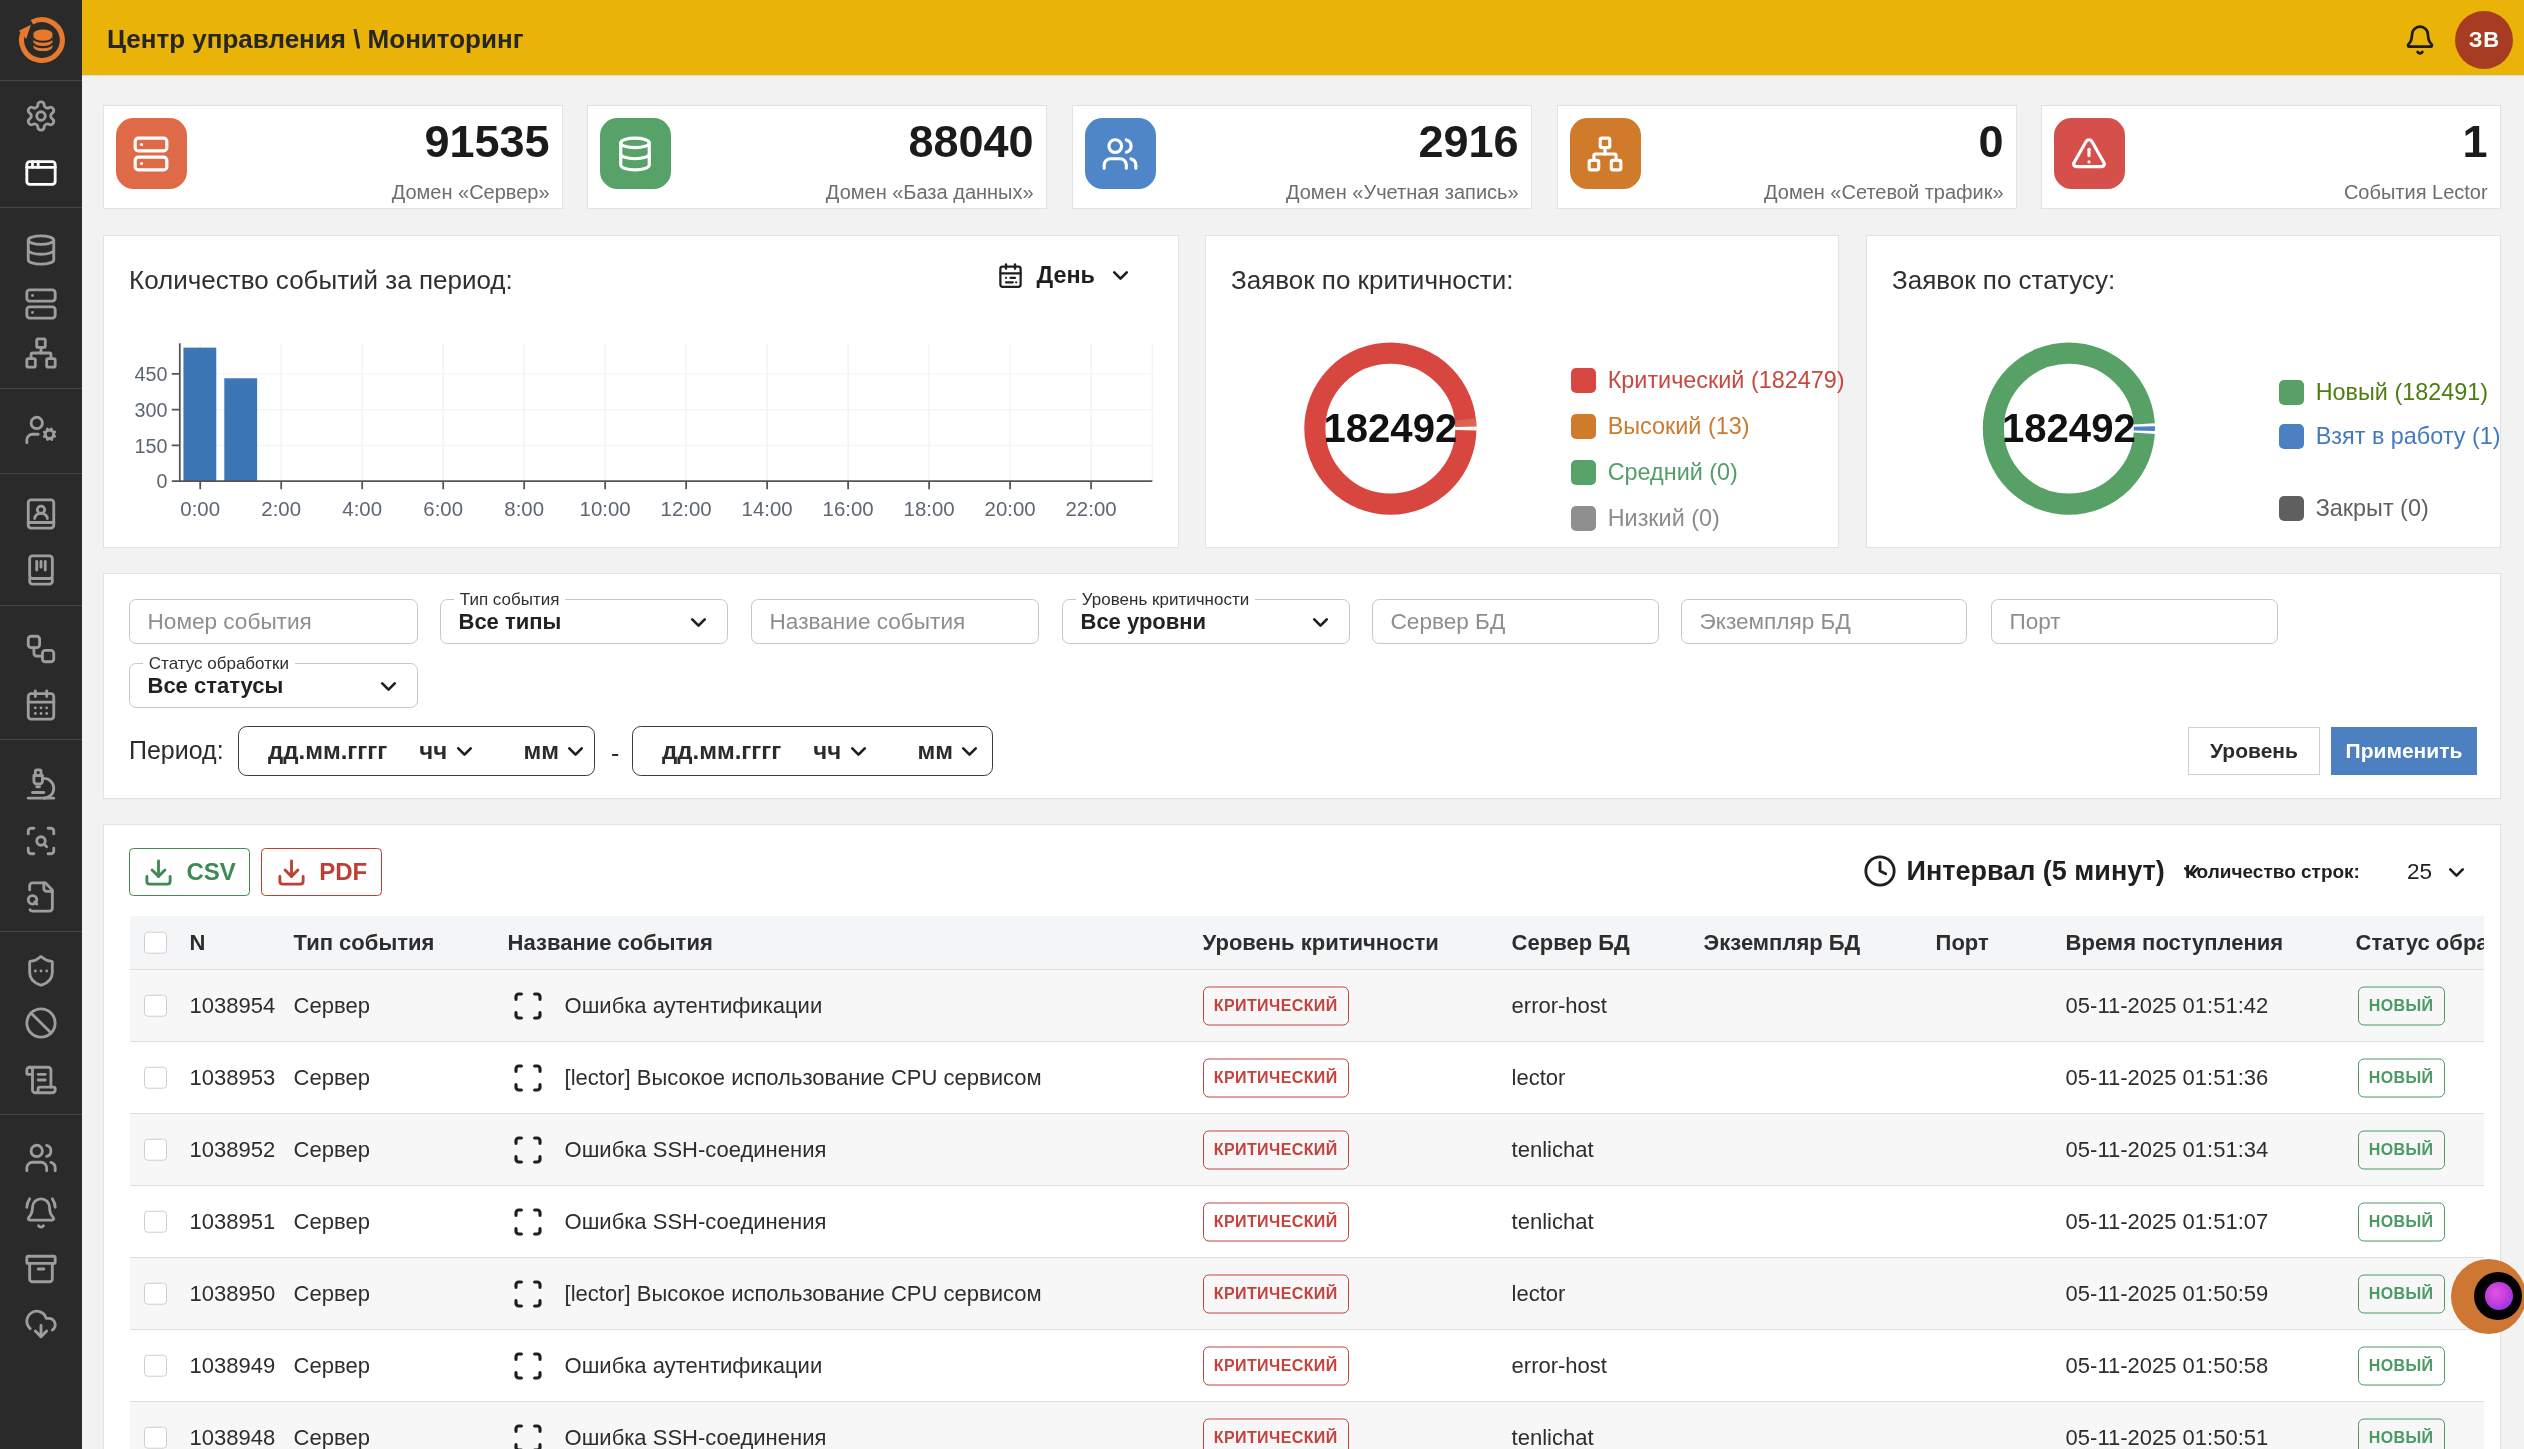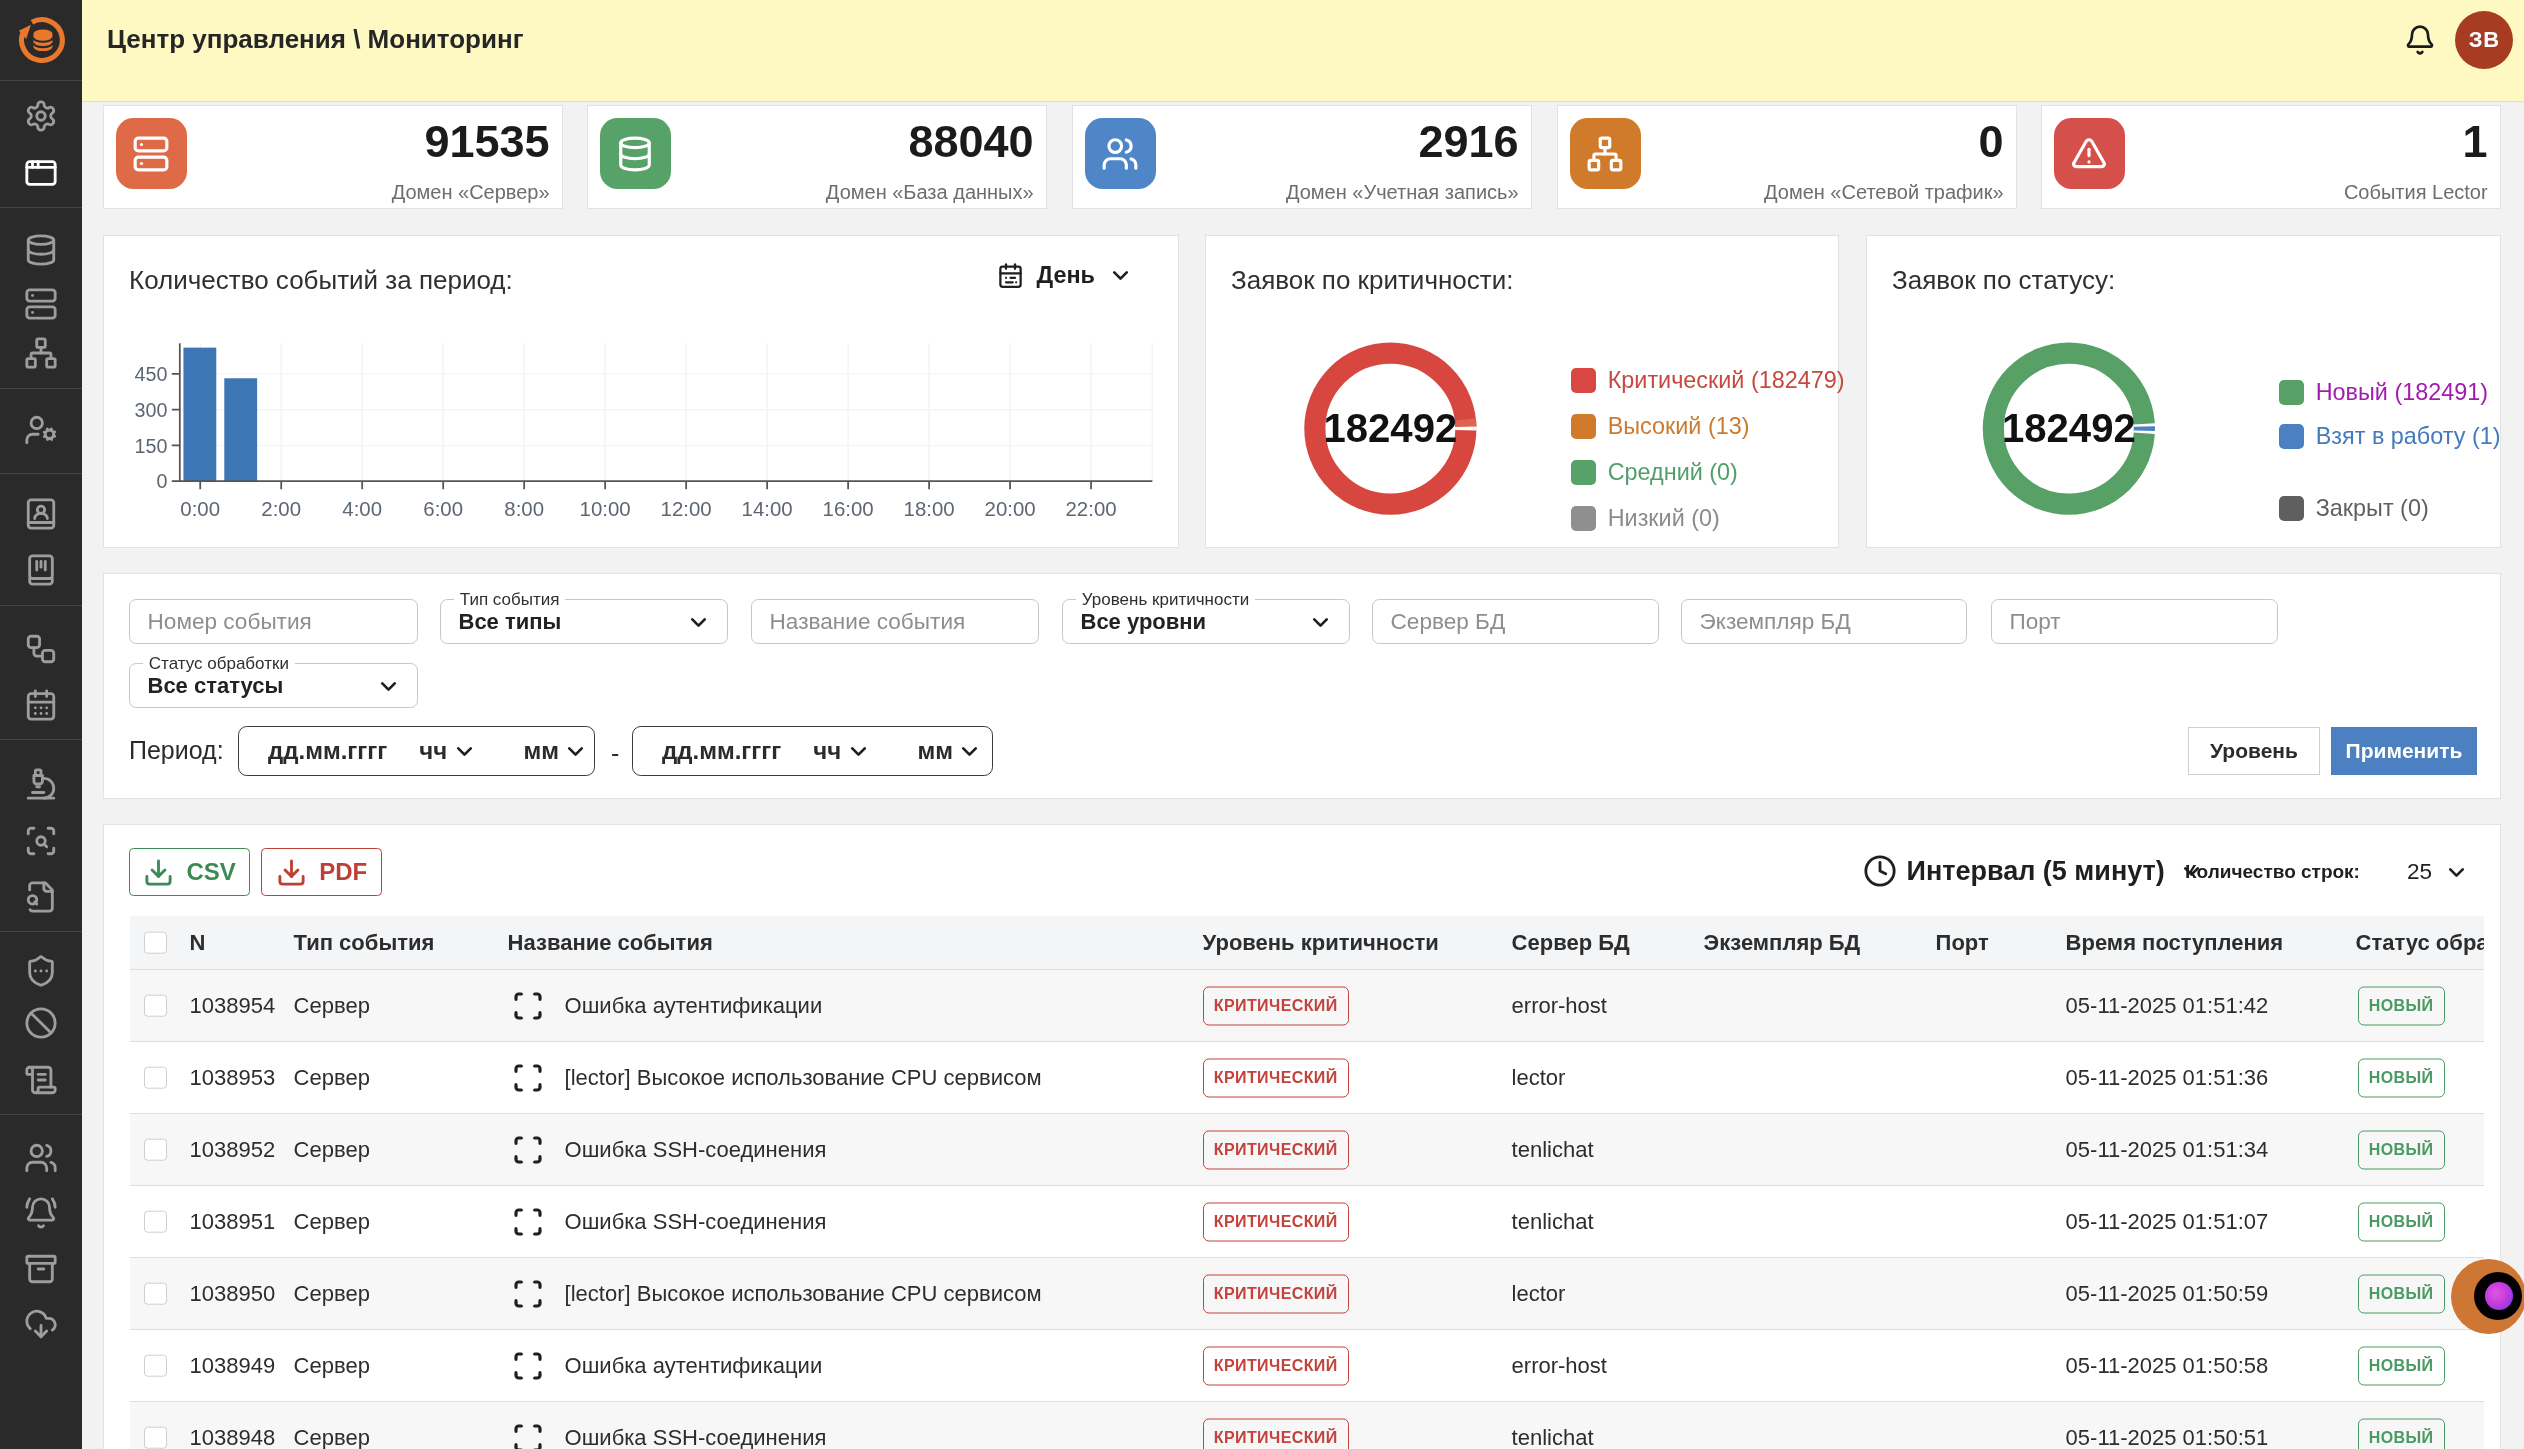--- a/index.html
+++ b/index.html
@@ -24,8 +24,8 @@
 .ssep { position:absolute; left:0; width:82px; height:0; border-top:1.5px solid #454545; }
 
 #header {
-  position:absolute; left:82px; top:0; right:0; height:102px;
-  background:#fef9c3; border-bottom:1.5px solid #dcdcdc; z-index:4;
+  position:absolute; left:82px; top:0; right:0; height:76px;
+  background:#eab308; border-bottom:1.5px solid #dcdcdc; z-index:4;
 }
 #pagetitle { position:absolute; left:25px; top:24px; font-size:26px; font-weight:bold; color:#262626; }
 #search {

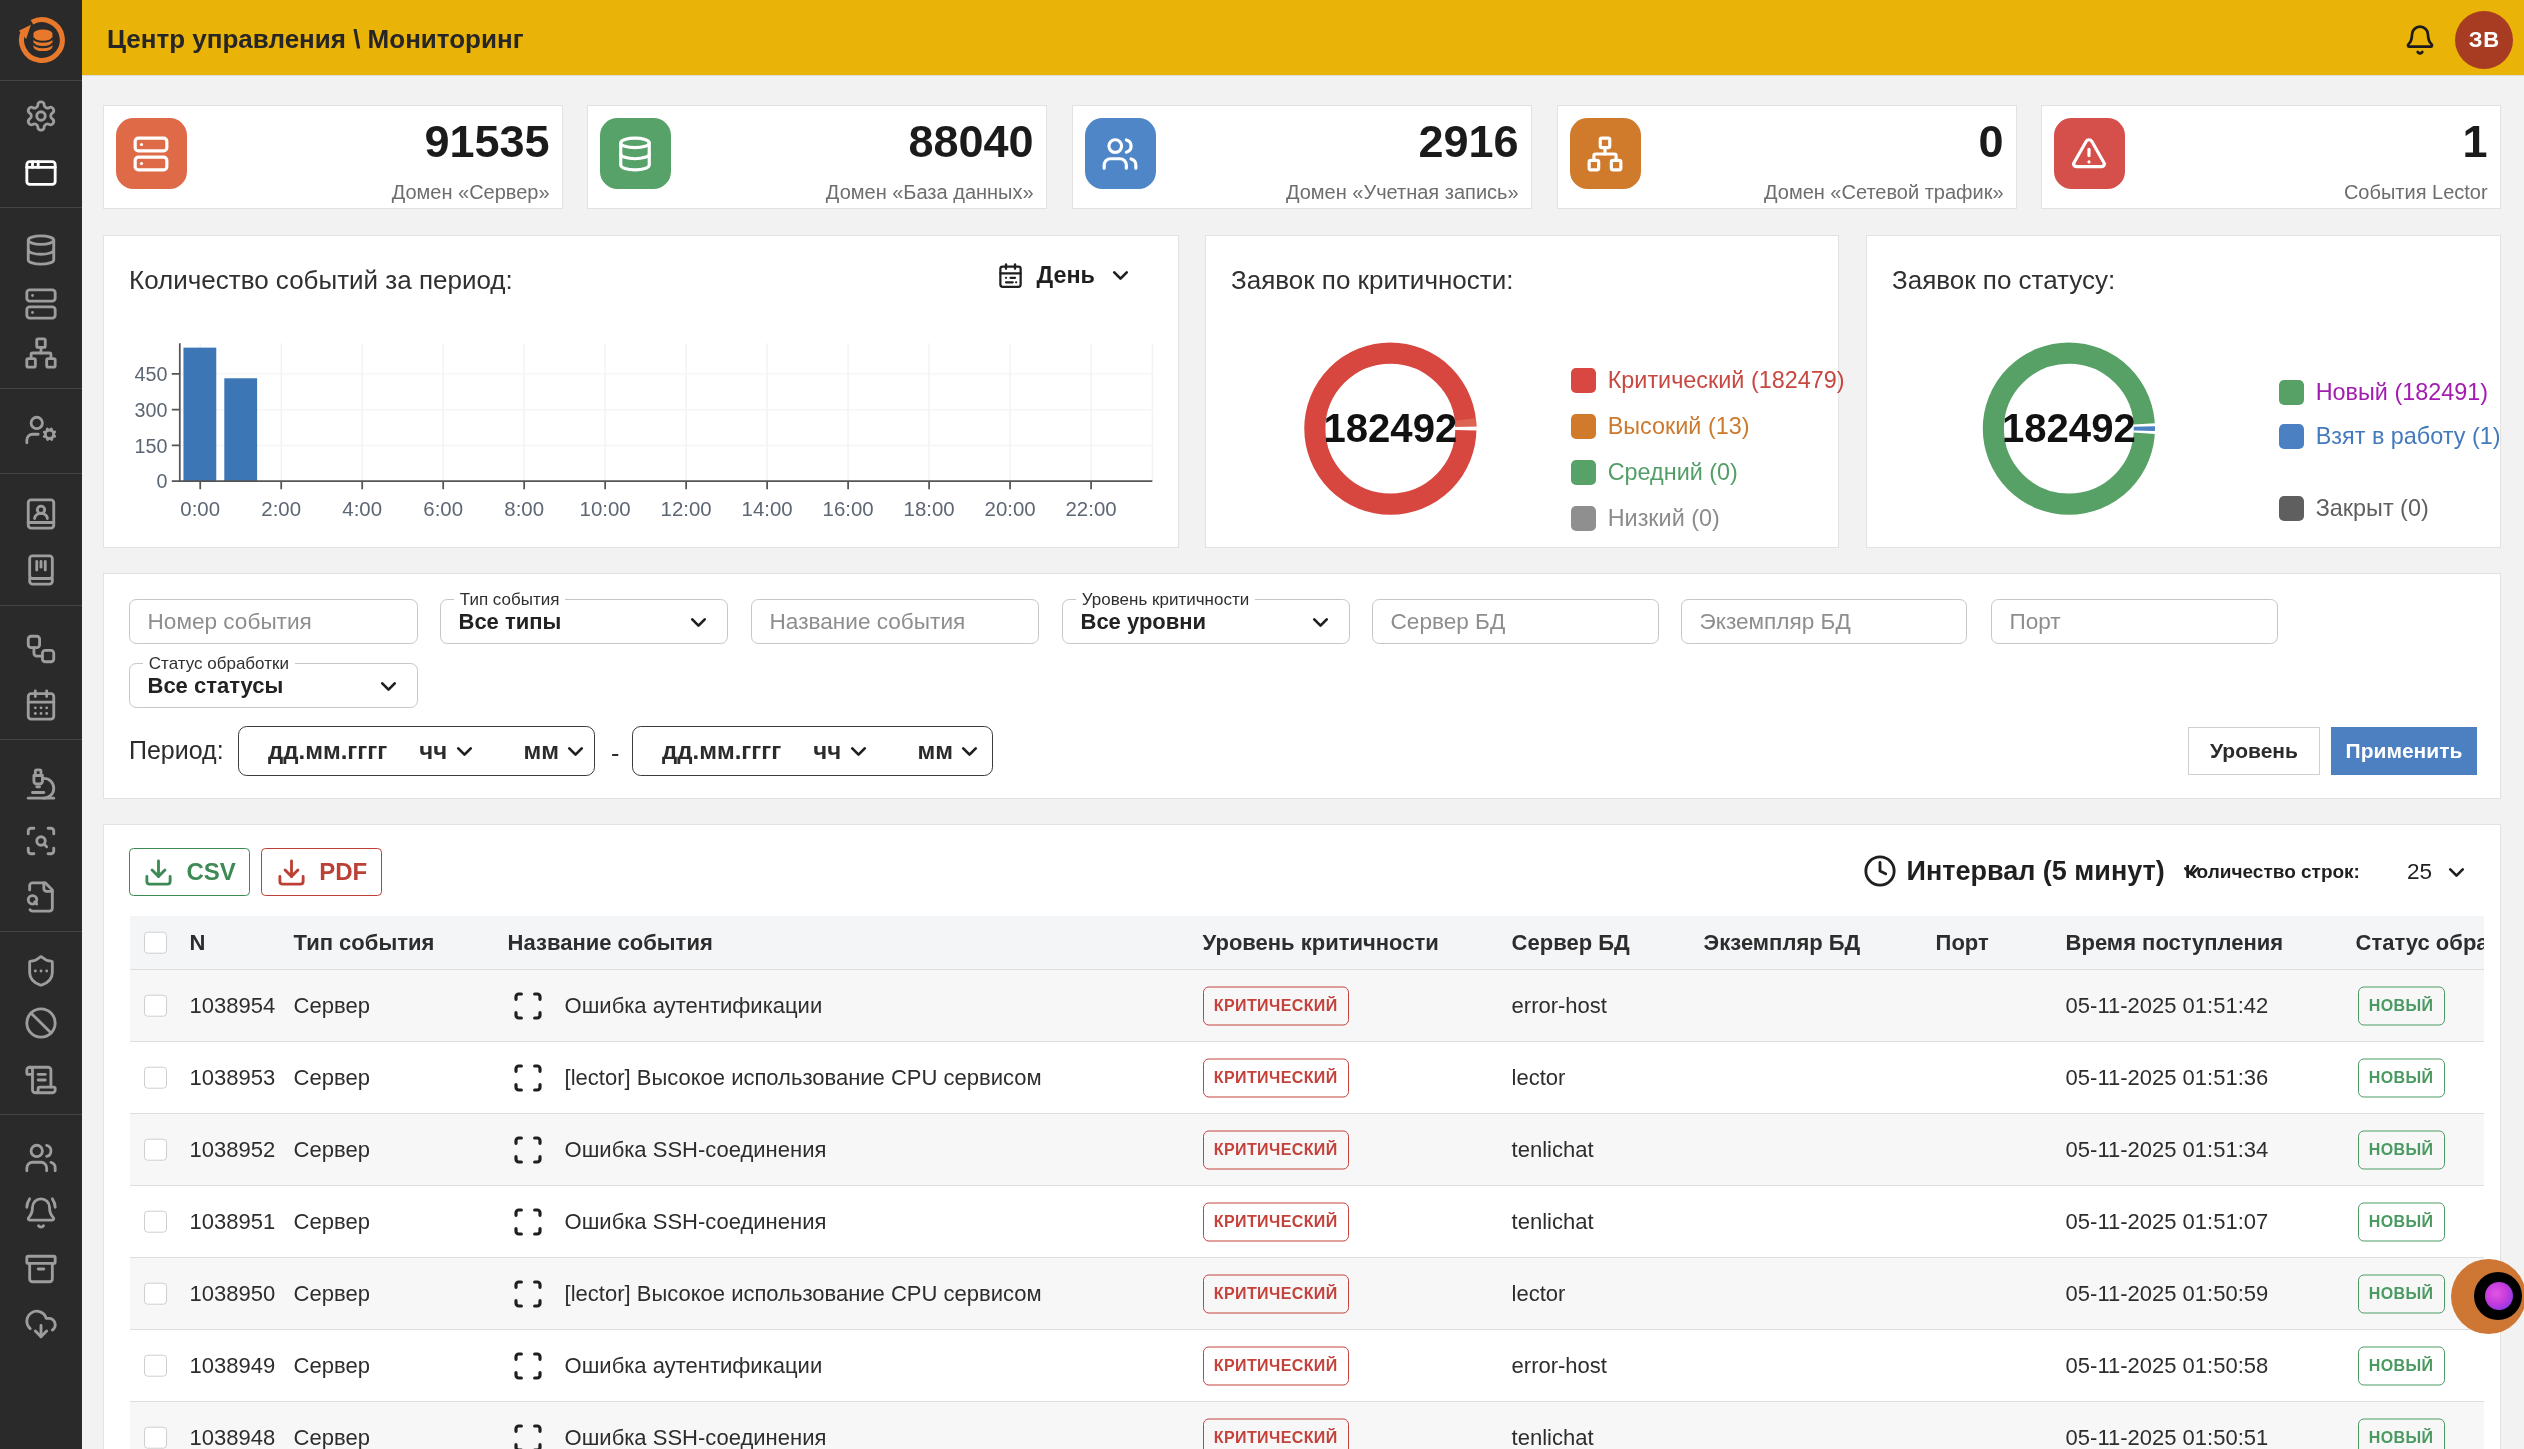--- a/index.html
+++ b/index.html
@@ -484,7 +484,7 @@
   <div class="leg">
     <div class="legitem" style="left:412px; top:144px;">
         <div class="legsq" style="background:#57a167"></div>
-        <span style="color:#a21caf">Новый (182491)</span>
+        <span style="color:#4d7c0f">Новый (182491)</span>
       </div>
     <div class="legitem" style="left:412px; top:188px;">
         <div class="legsq" style="background:#4b80c2"></div>

